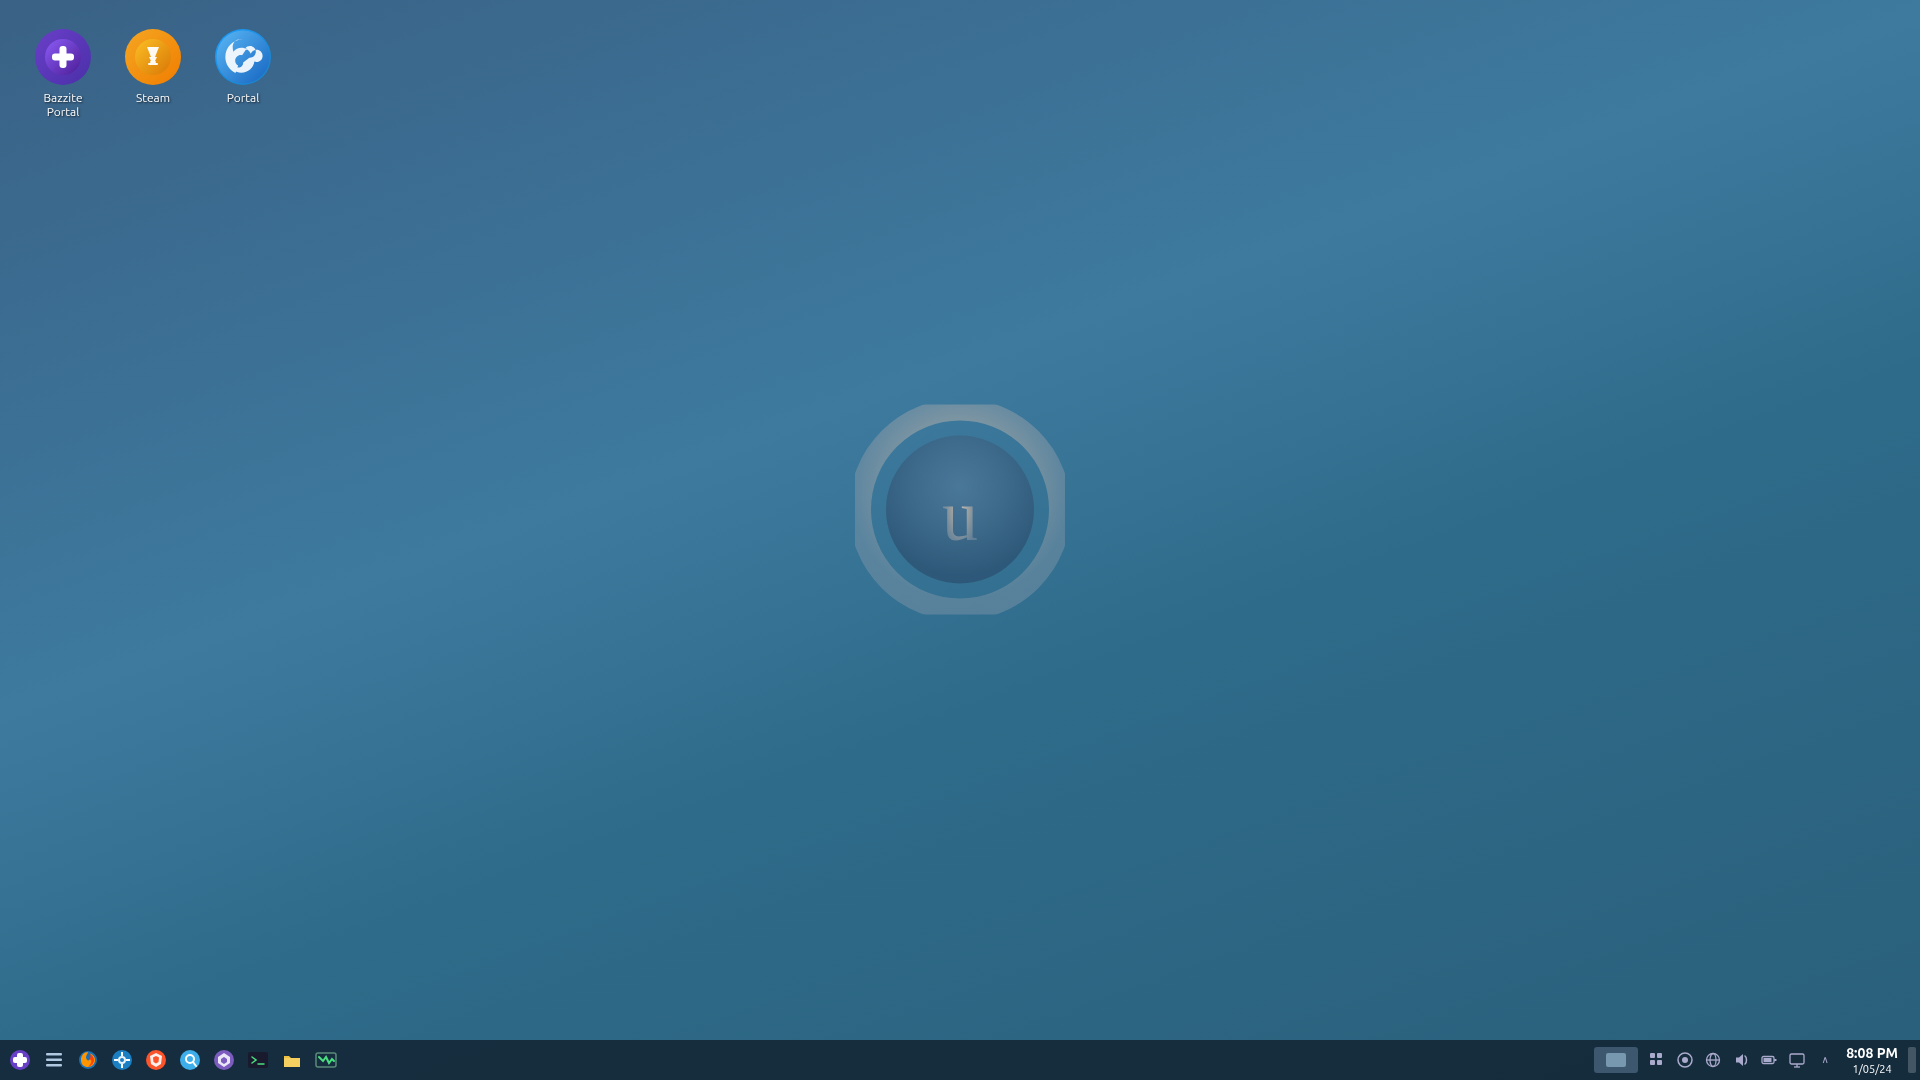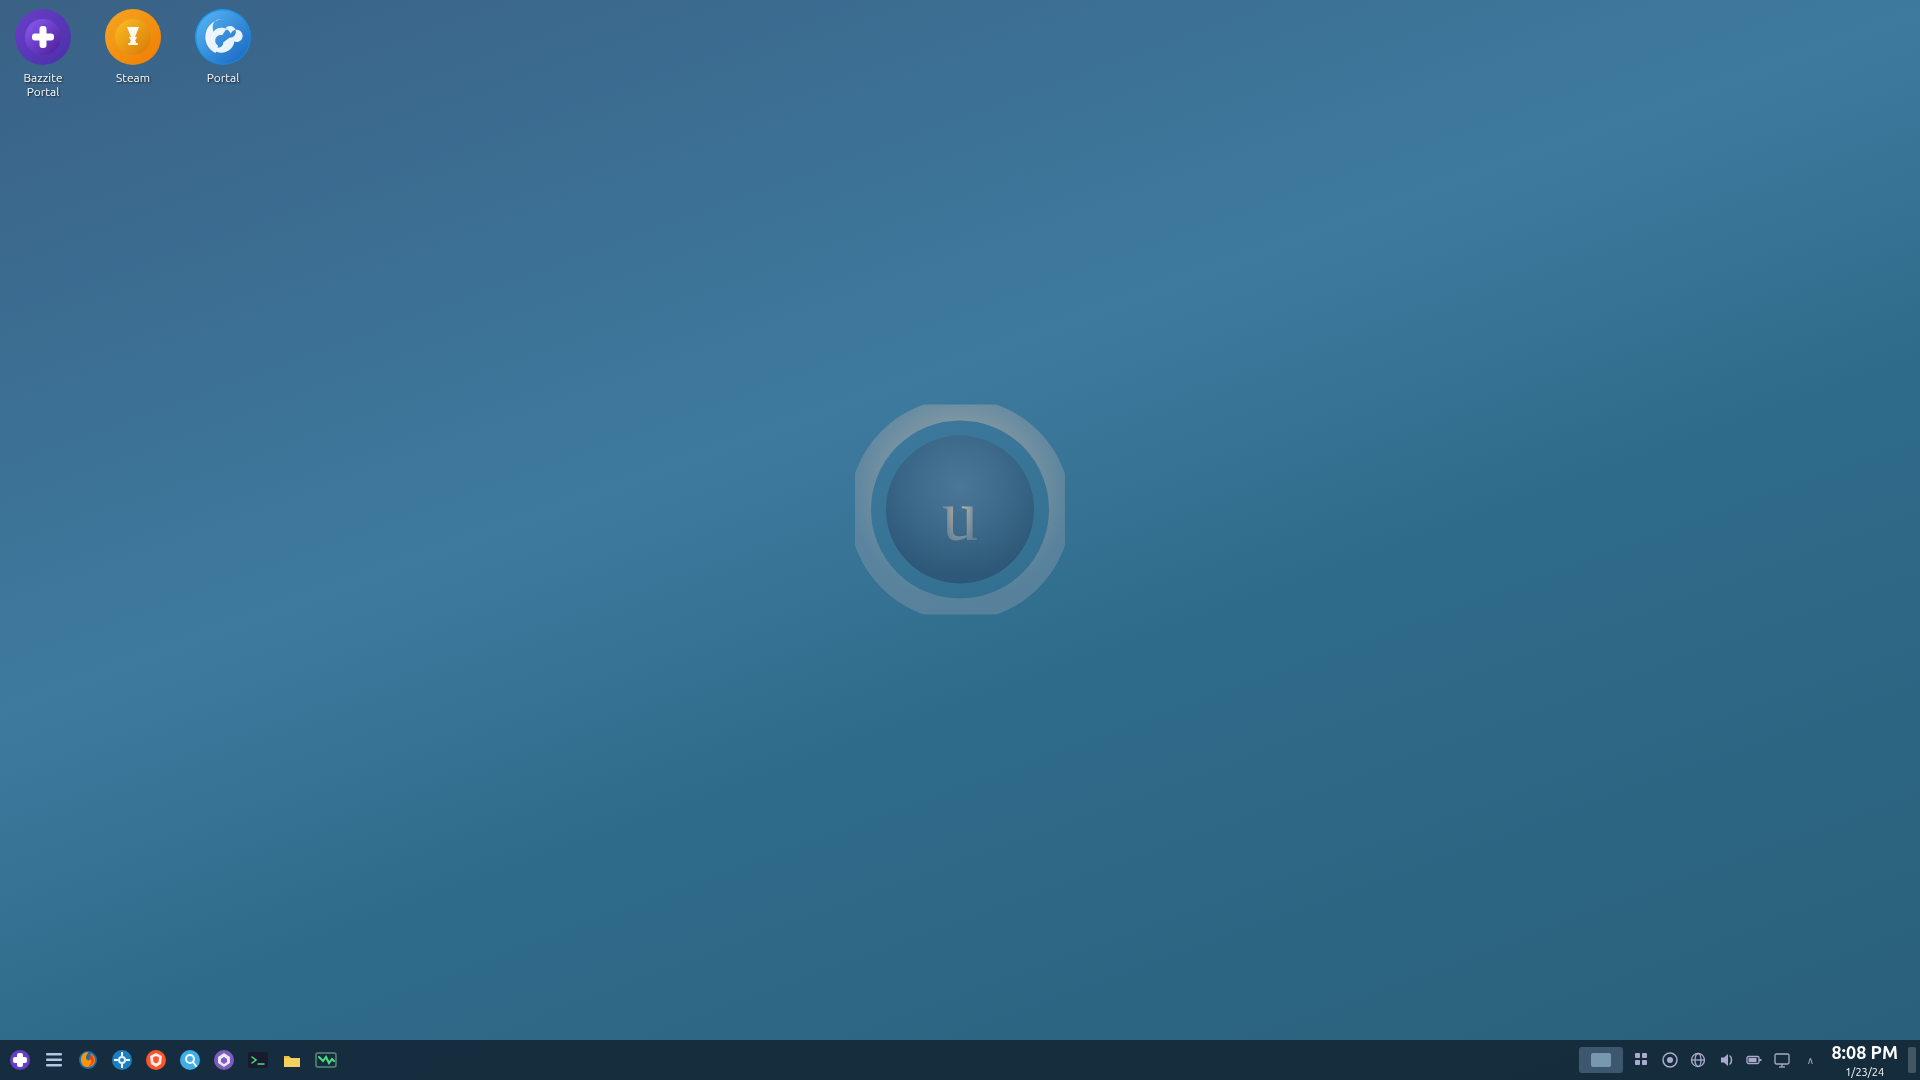--- a/index.html
+++ b/index.html
@@ -19,7 +19,7 @@
       width: 1920px;
       height: 1040px;
       position: relative;
-      padding: 3px;
+      padding: 23px;
     }
 
     

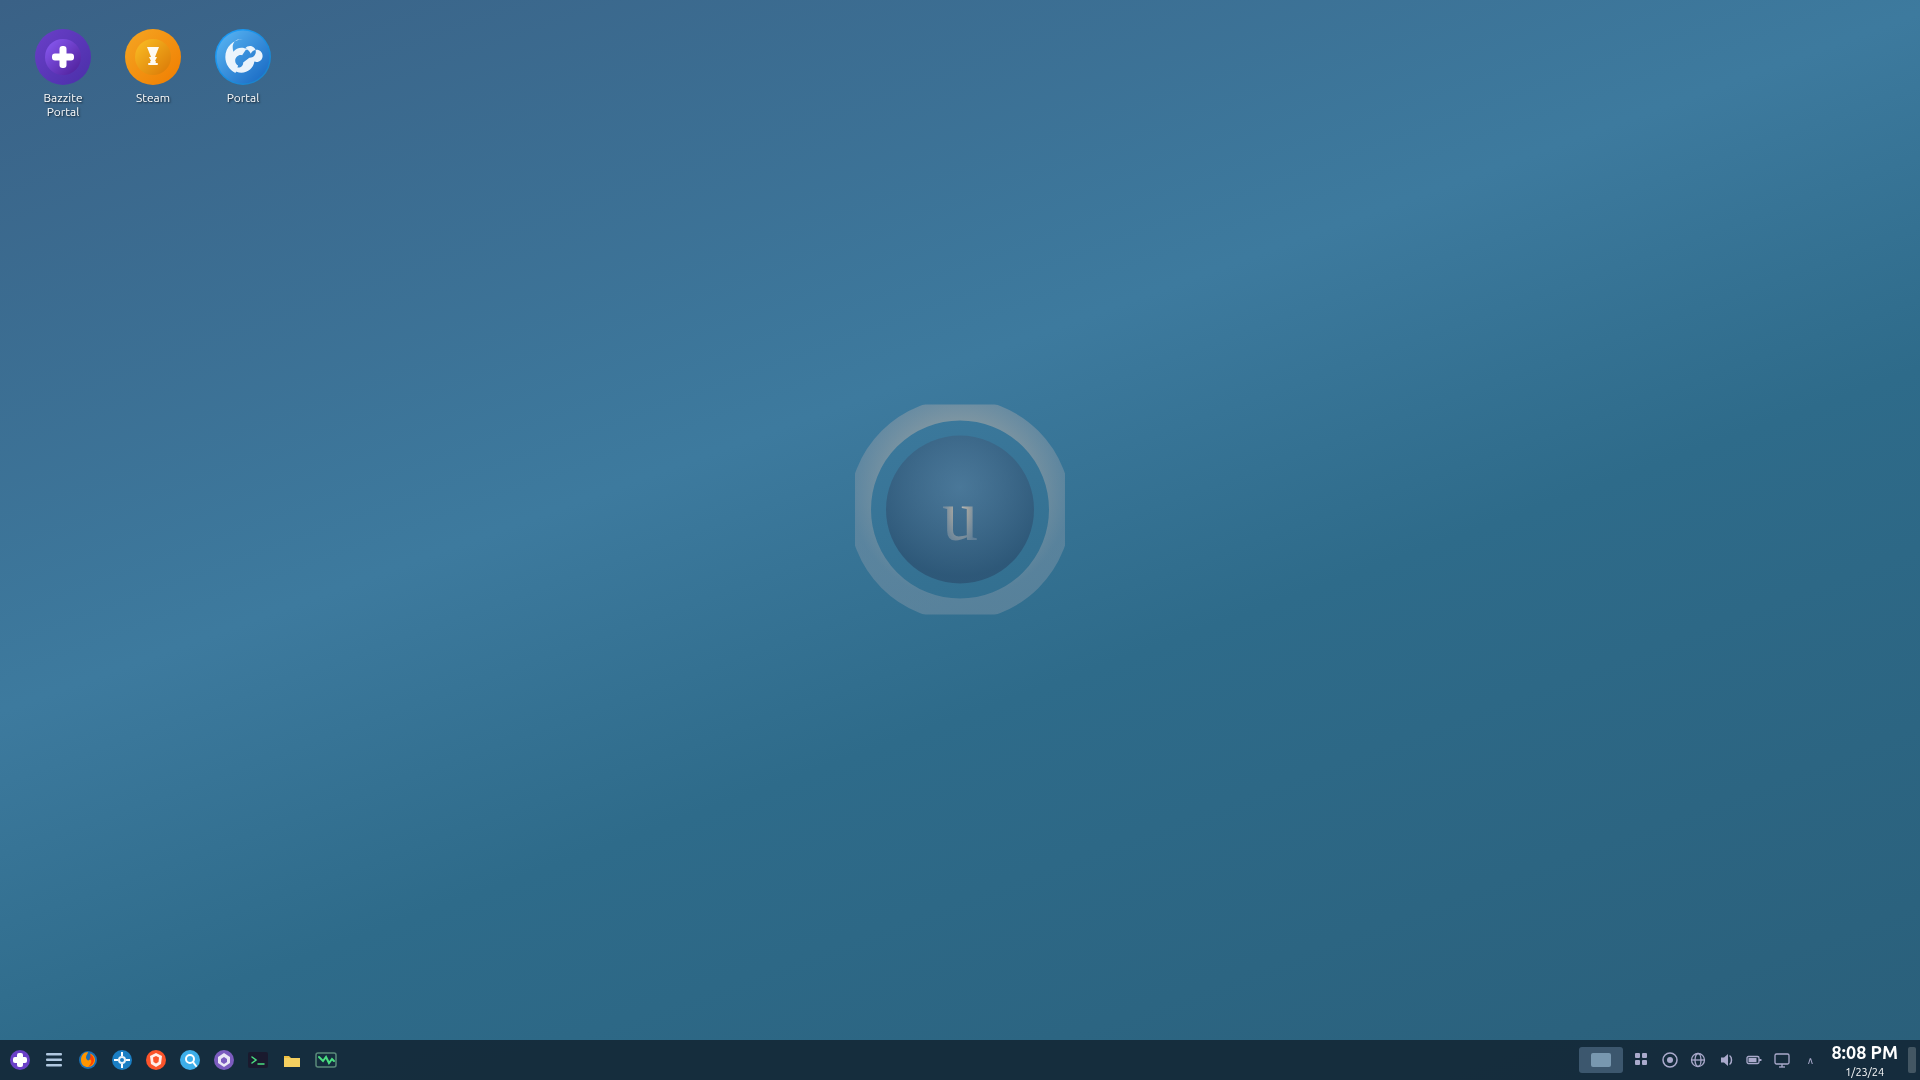--- a/index.html
+++ b/index.html
@@ -161,7 +161,7 @@
 
     .taskbar-time .time {
       font-weight: 600;
-      font-size: 18px;
+      font-size: 14px;
     }
 
     .taskbar-time .date {

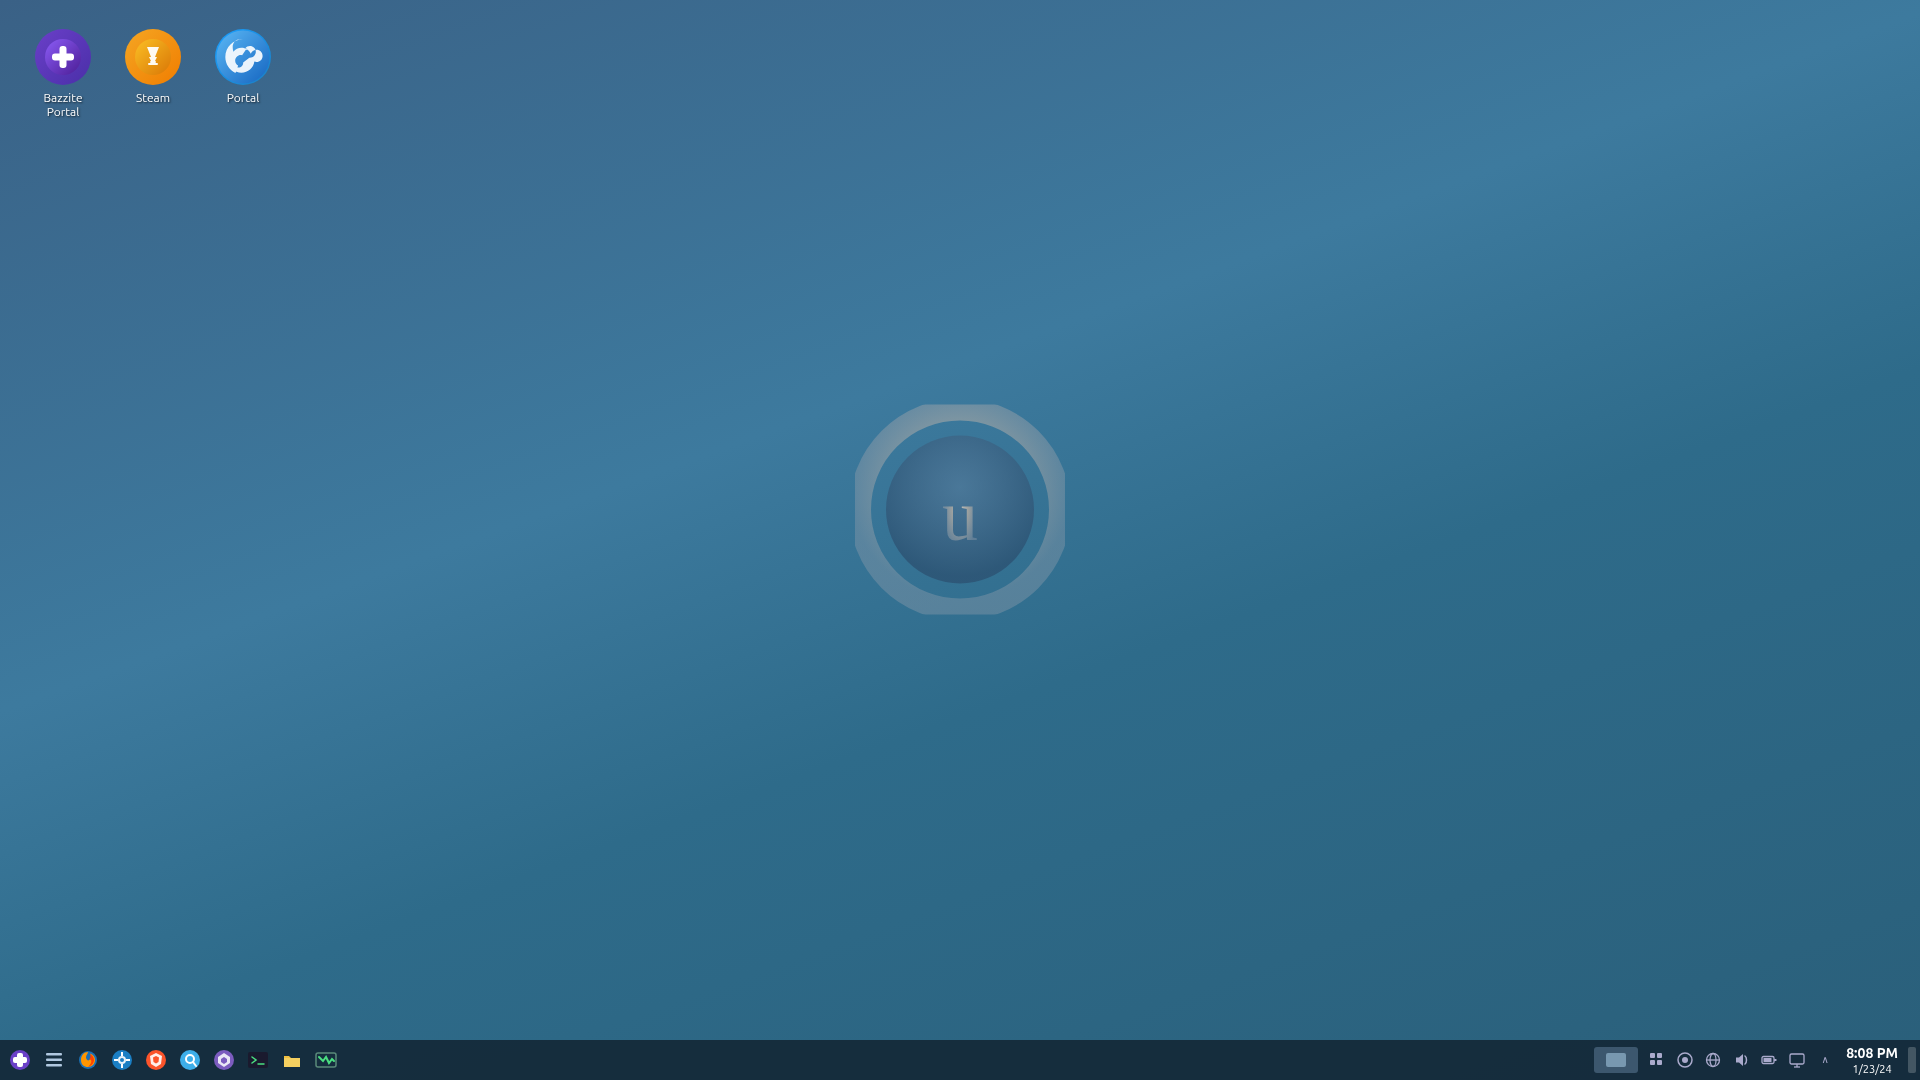--- a/index.html
+++ b/index.html
@@ -447,7 +447,7 @@
 
     <div class="taskbar-time">
       <span class="time">8:08 PM</span>
-      <span class="date">1/23/24</span>
+      <span class="date">1/05/24</span>
     </div>
 
     <div class="show-desktop-btn" title="Show Desktop"></div>

